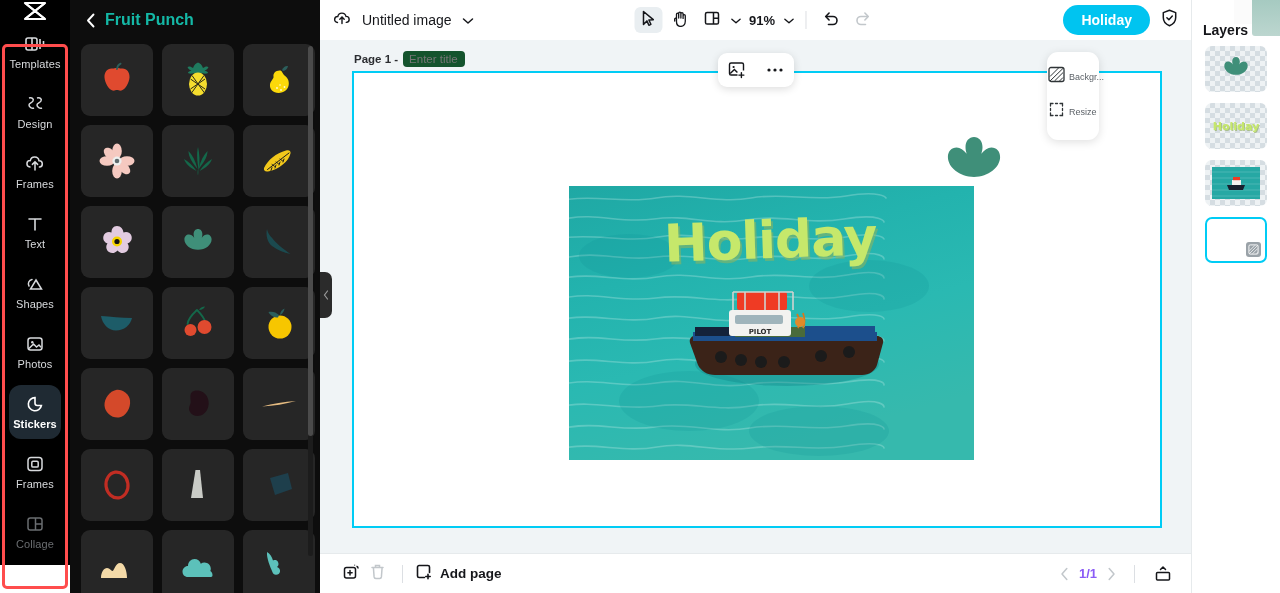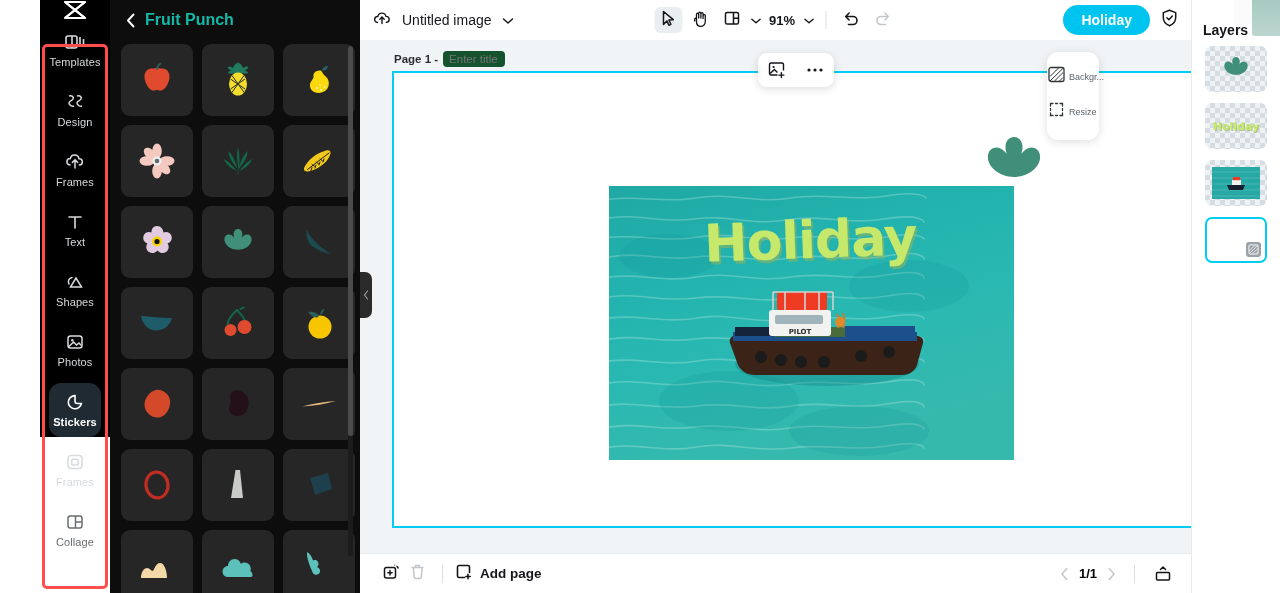--- a/index.html
+++ b/index.html
@@ -13,9 +13,9 @@
 
   
   .rail {
-    width: 70px; height: 437px; background: #000000;
+    width: 70px; height: 565px; background: #000000;
     flex: 0 0 70px; position: relative;
-    display: flex; flex-direction: column;  margin-left: 40px;
+    display: flex; flex-direction: column; 
   }
   .rail-logo {
     width: 70px; height: 44px; display: flex; align-items: center; justify-content: center;

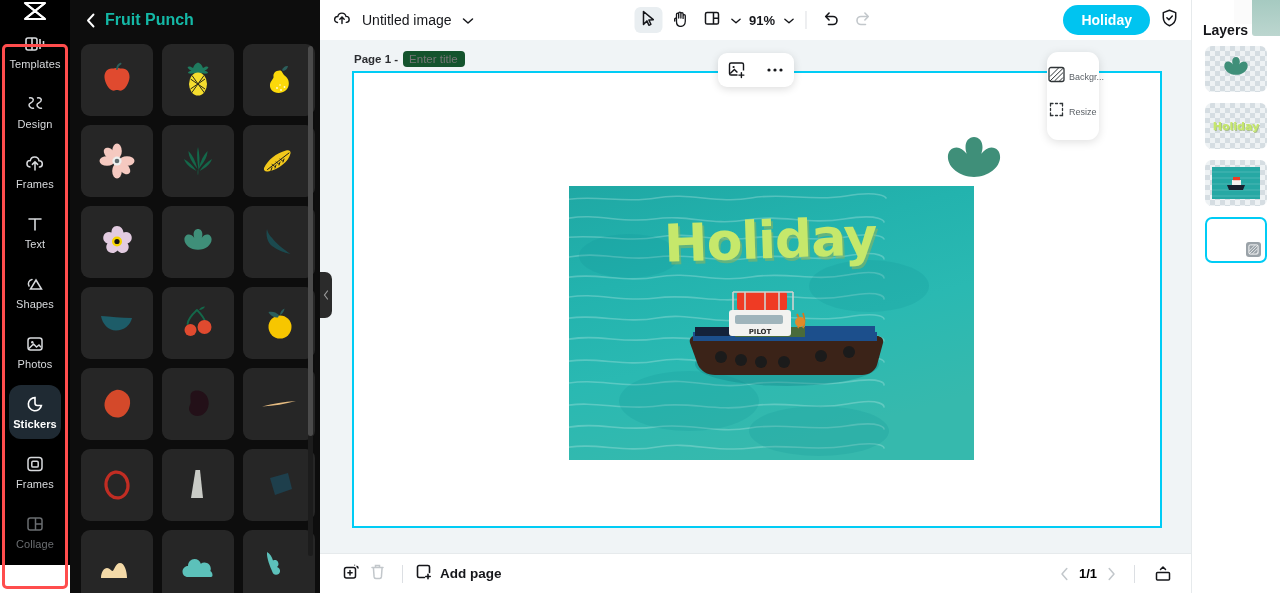--- a/index.html
+++ b/index.html
@@ -153,7 +153,7 @@
     color: #15161a; font-weight: 600; cursor: pointer;
   }
   .bb-right { margin-left: auto; display: flex; align-items: center; gap: 6px; }
-  .pagenum { font-size: 13px; color: #000000; font-weight: 600; min-width: 26px; text-align:center; }
+  .pagenum { font-size: 13px; color: #8b5cf6; font-weight: 600; min-width: 26px; text-align:center; }
   .arrow { cursor: pointer; display:flex; }
 
   

